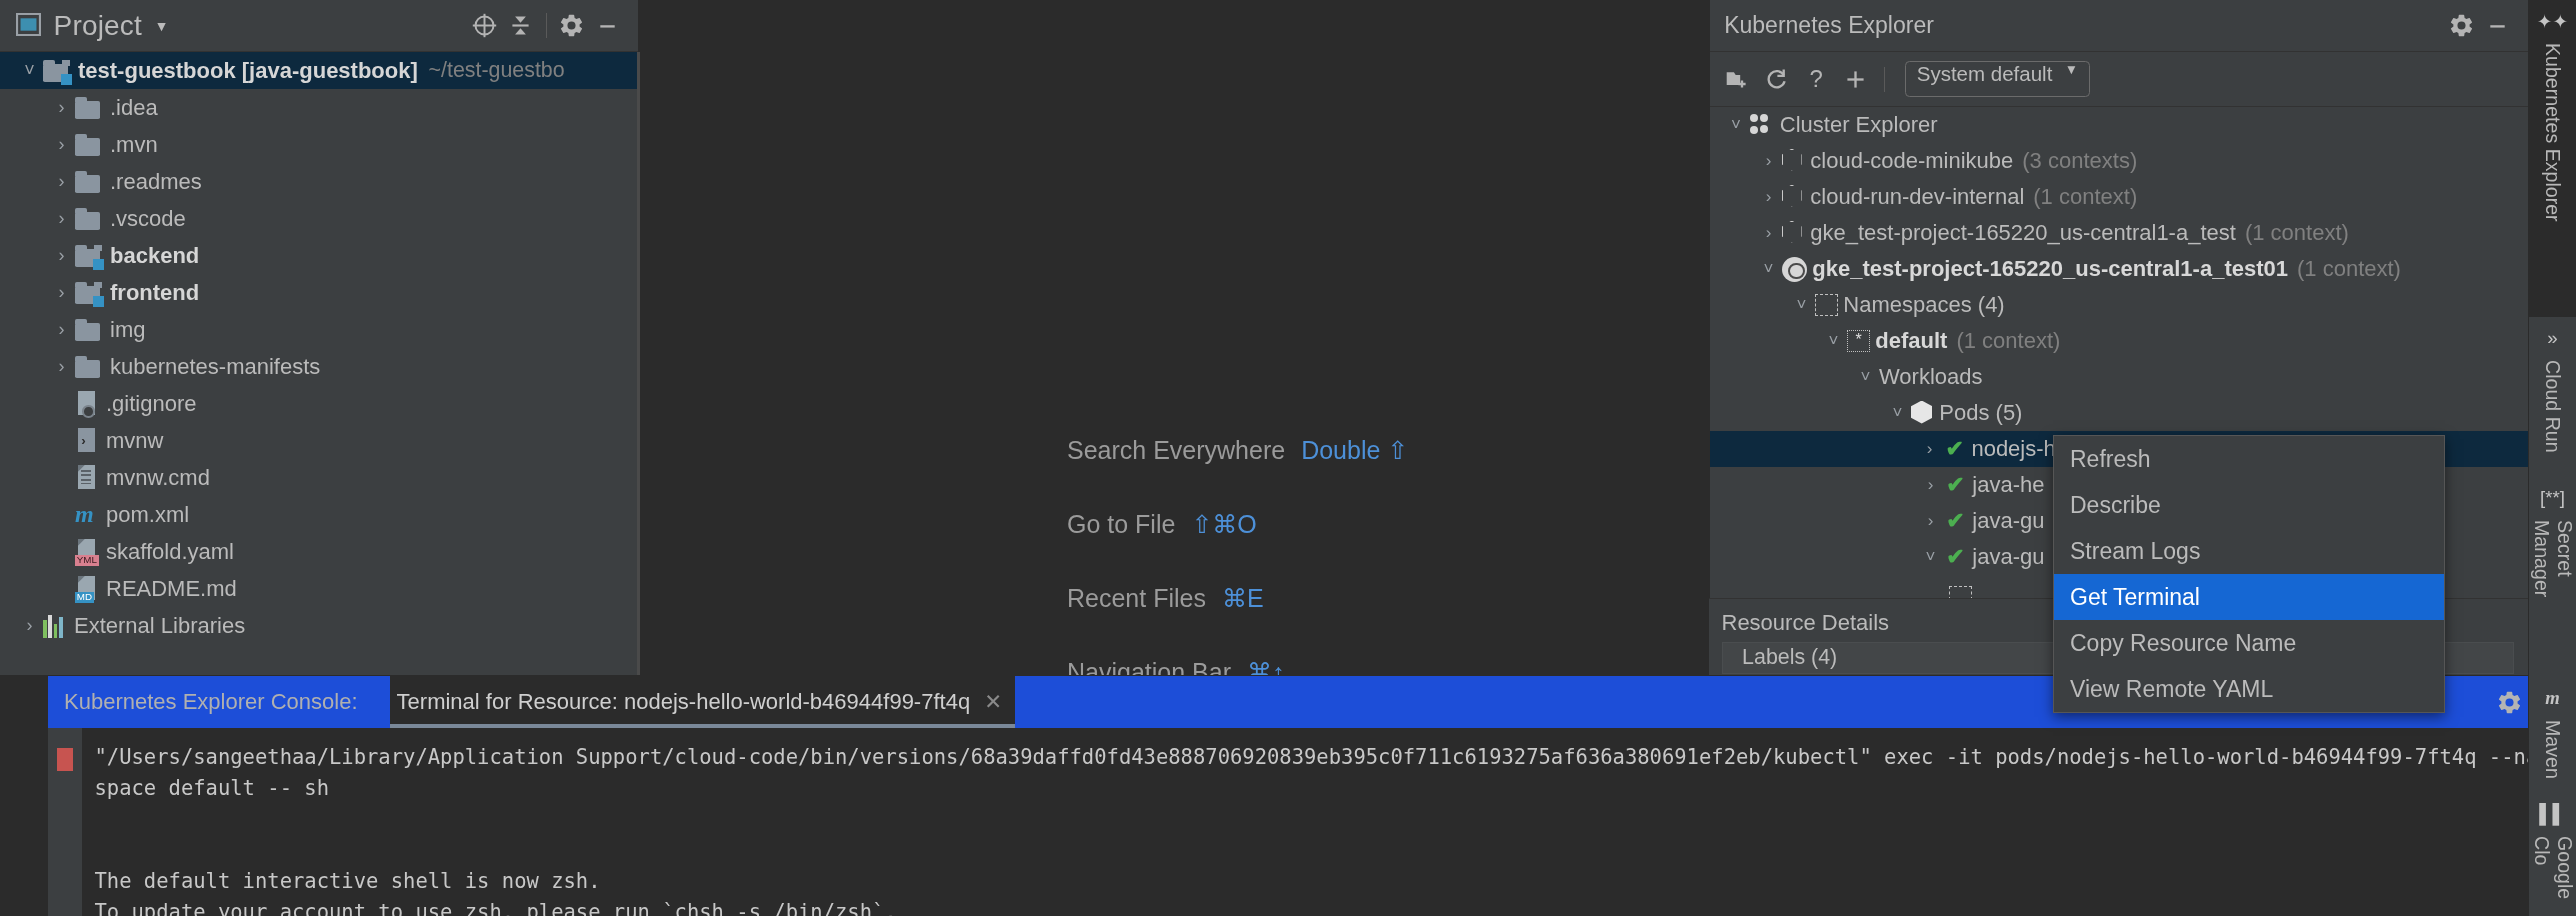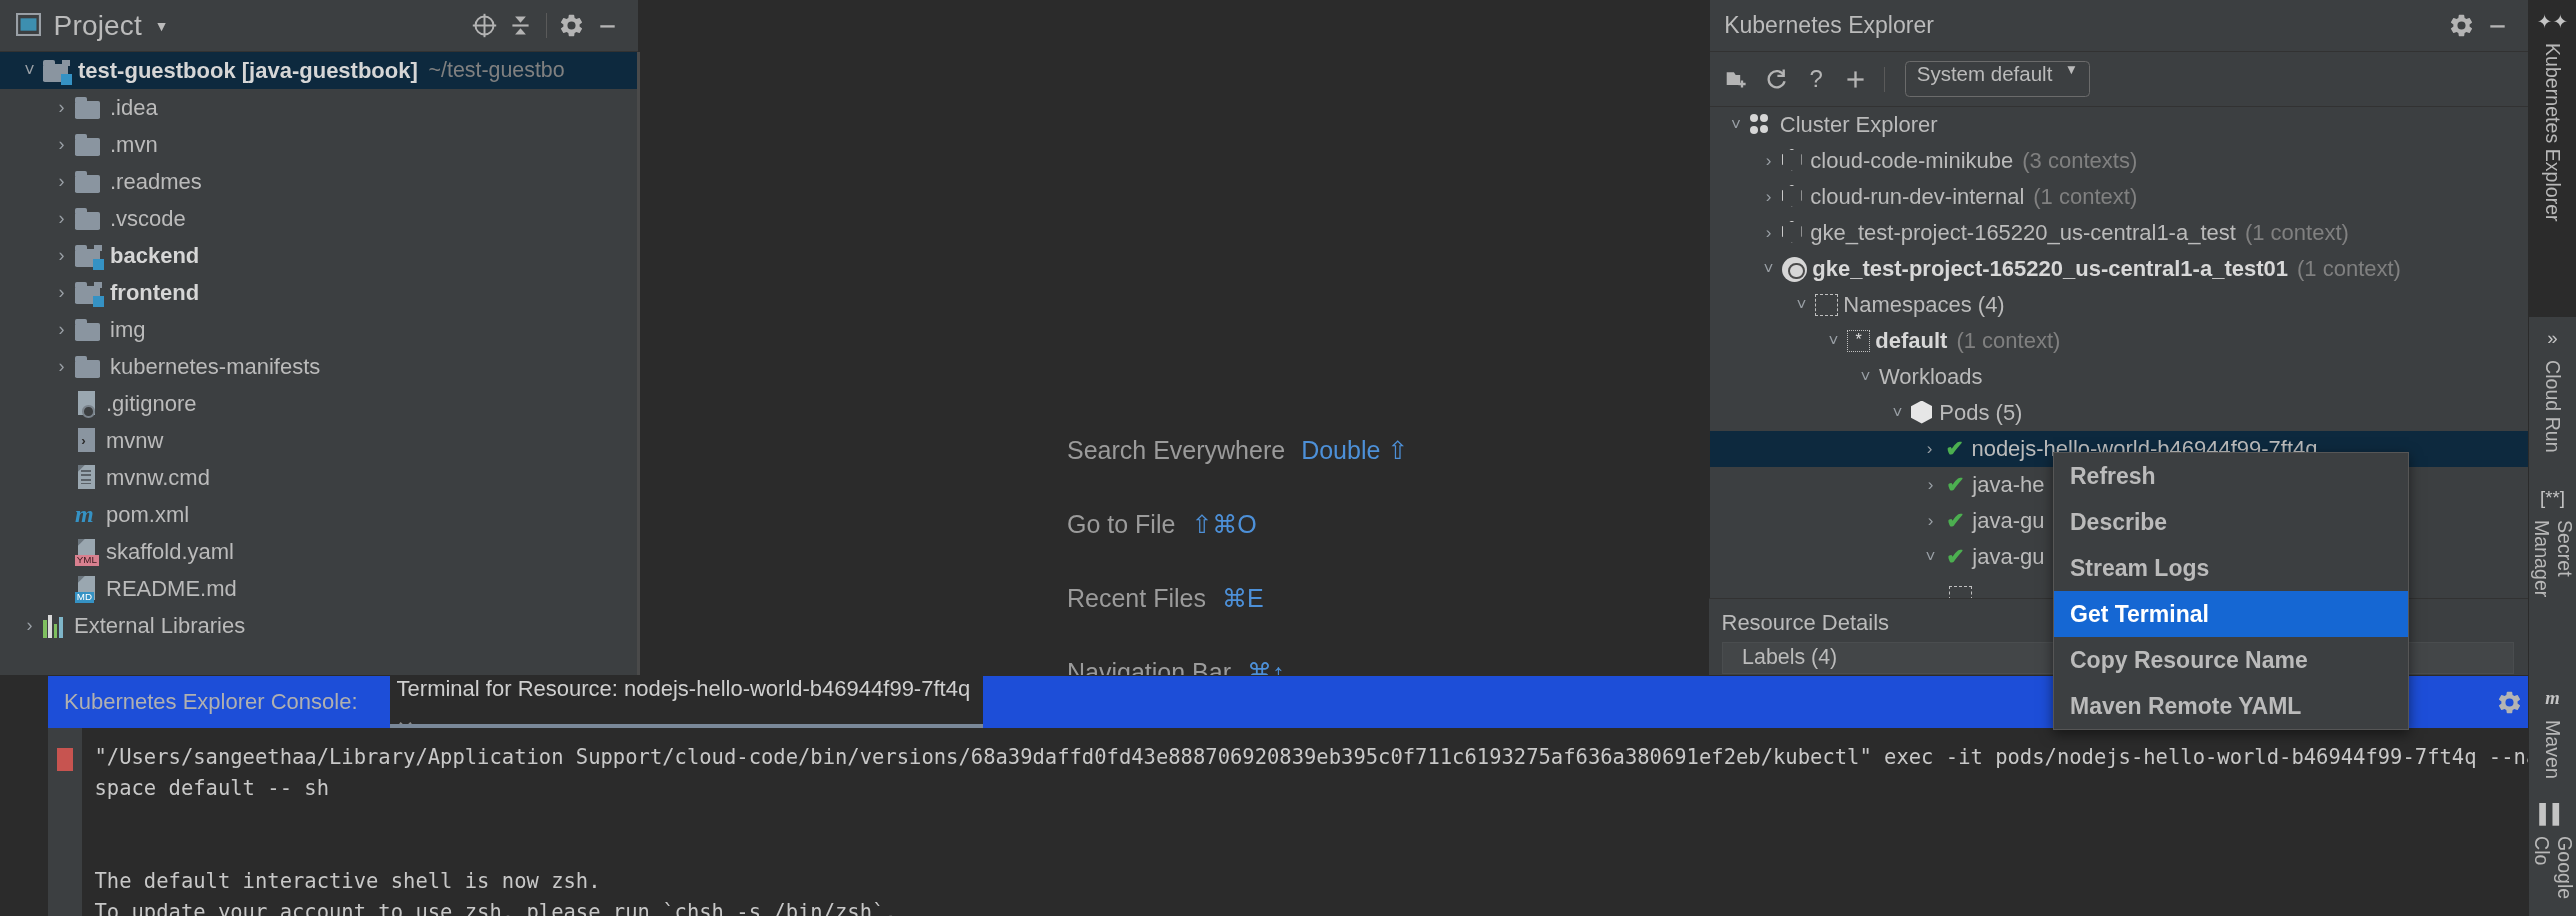--- a/index.html
+++ b/index.html
@@ -141,9 +141,9 @@
 
   
   .ctx-menu {
-    position: absolute; left: 2053px; top: 452px; width: 356px;
+    position: absolute; left: 2053px; top: 435px; width: 392px;
     background: #3c3f41; border: 0.9px solid #565656;
-    box-shadow: 0 3.6px 12.5px rgba(0,0,0,.5); z-index: 50; font-weight: bold;
+    box-shadow: 0 3.6px 12.5px rgba(0,0,0,.5); z-index: 50;
   }
   .ctx-item {
     height: 46px; display: flex; align-items: center;

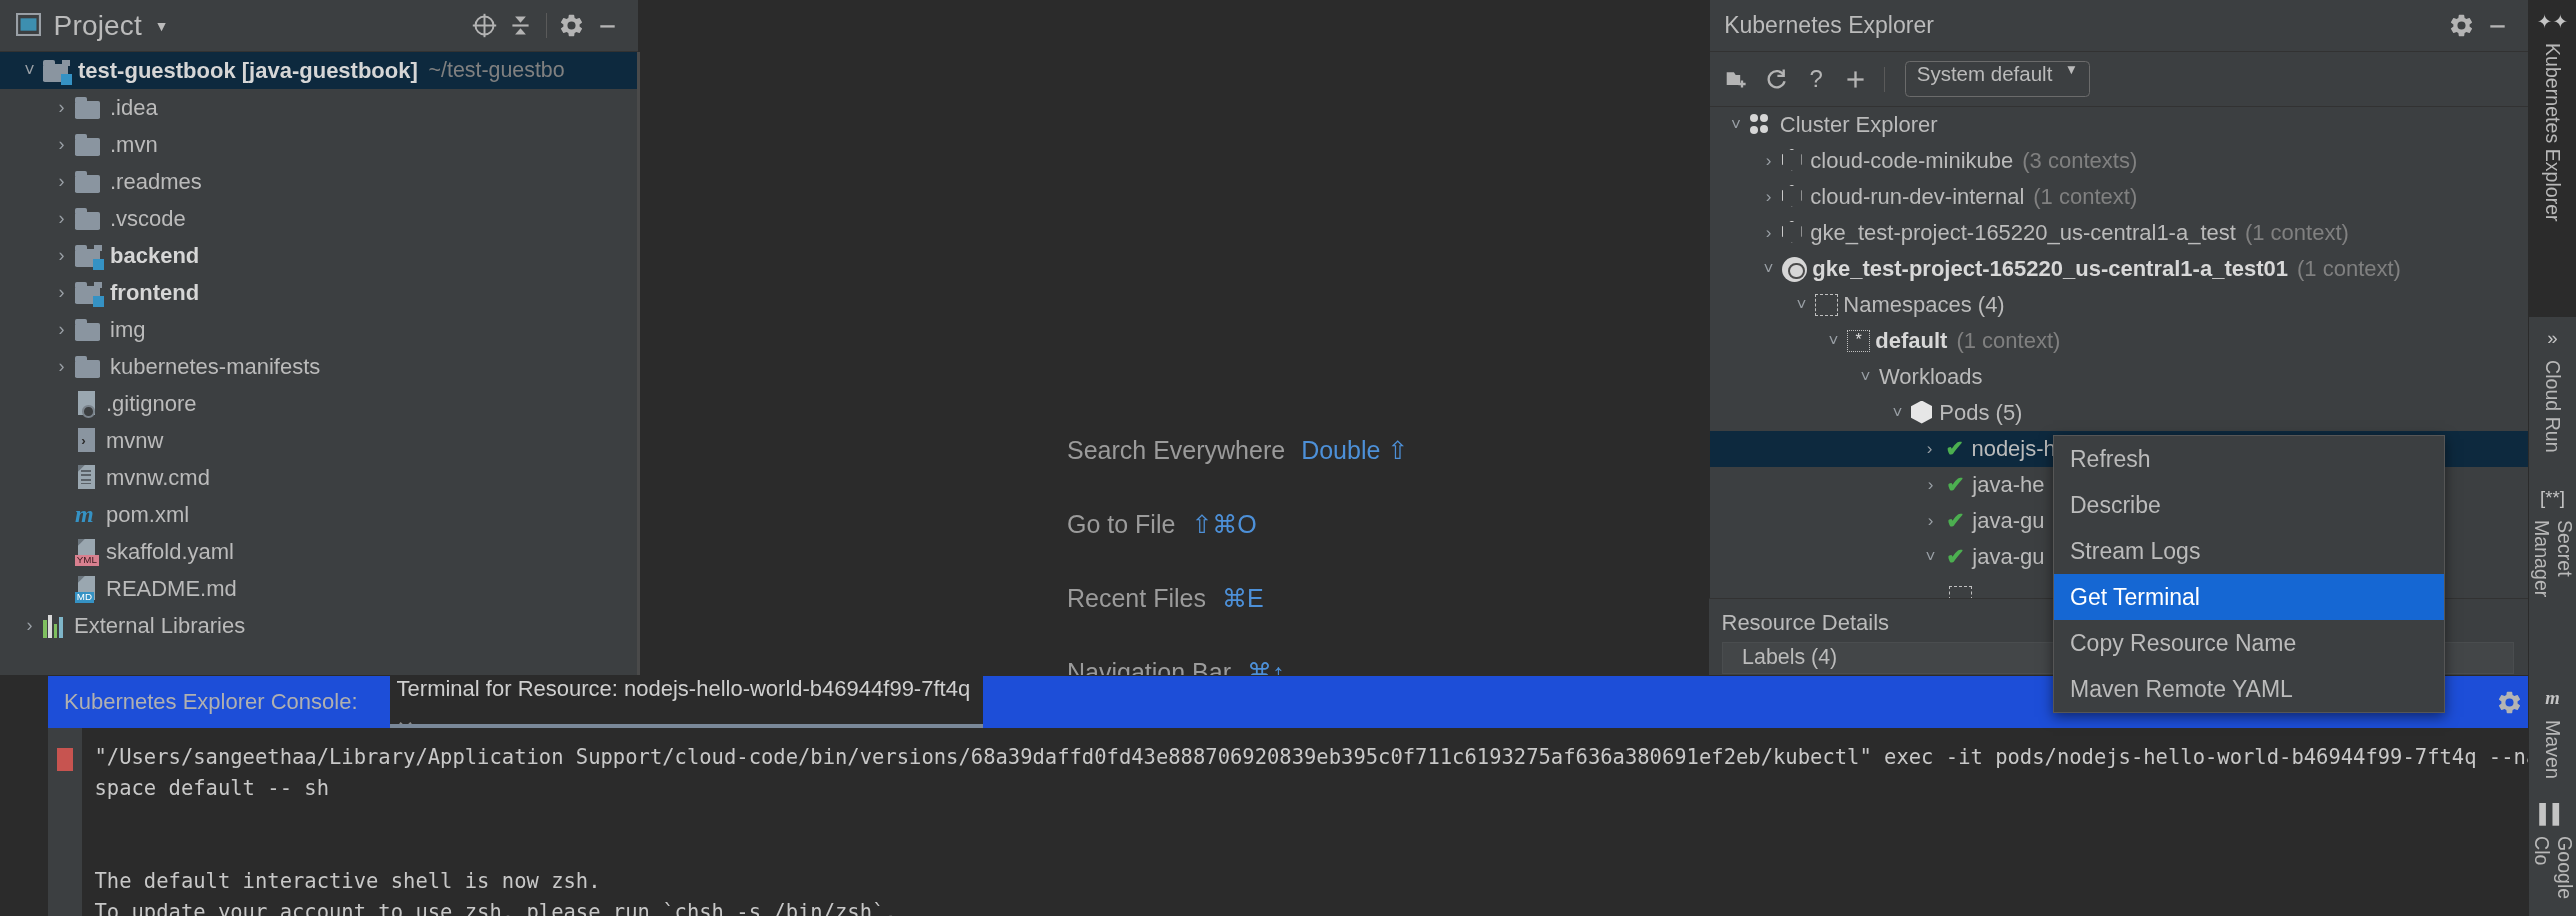--- a/index.html
+++ b/index.html
@@ -162,8 +162,8 @@
   }
   .console-head .ck-label { font-size: 22px; color: #b0b0b0; }
   .tab-active {
-    margin-left: 32px; height: 52px; display: flex; align-items: flex-start;
-    padding: 0 12.5px 0 7.1px; background: #2b2b2b; position: relative; gap: 14.2px; flex-direction: column;
+    margin-left: 32px; height: 52px; display: flex; align-items: center;
+    padding: 0 12.5px 0 7.1px; background: #2b2b2b; position: relative; gap: 14.2px;
   }
   .tab-active .tname { font-size: 22px; color: #cfcfcf; }
   .tab-active .tclose { color: #8a8a8a; font-size: 21.4px; }

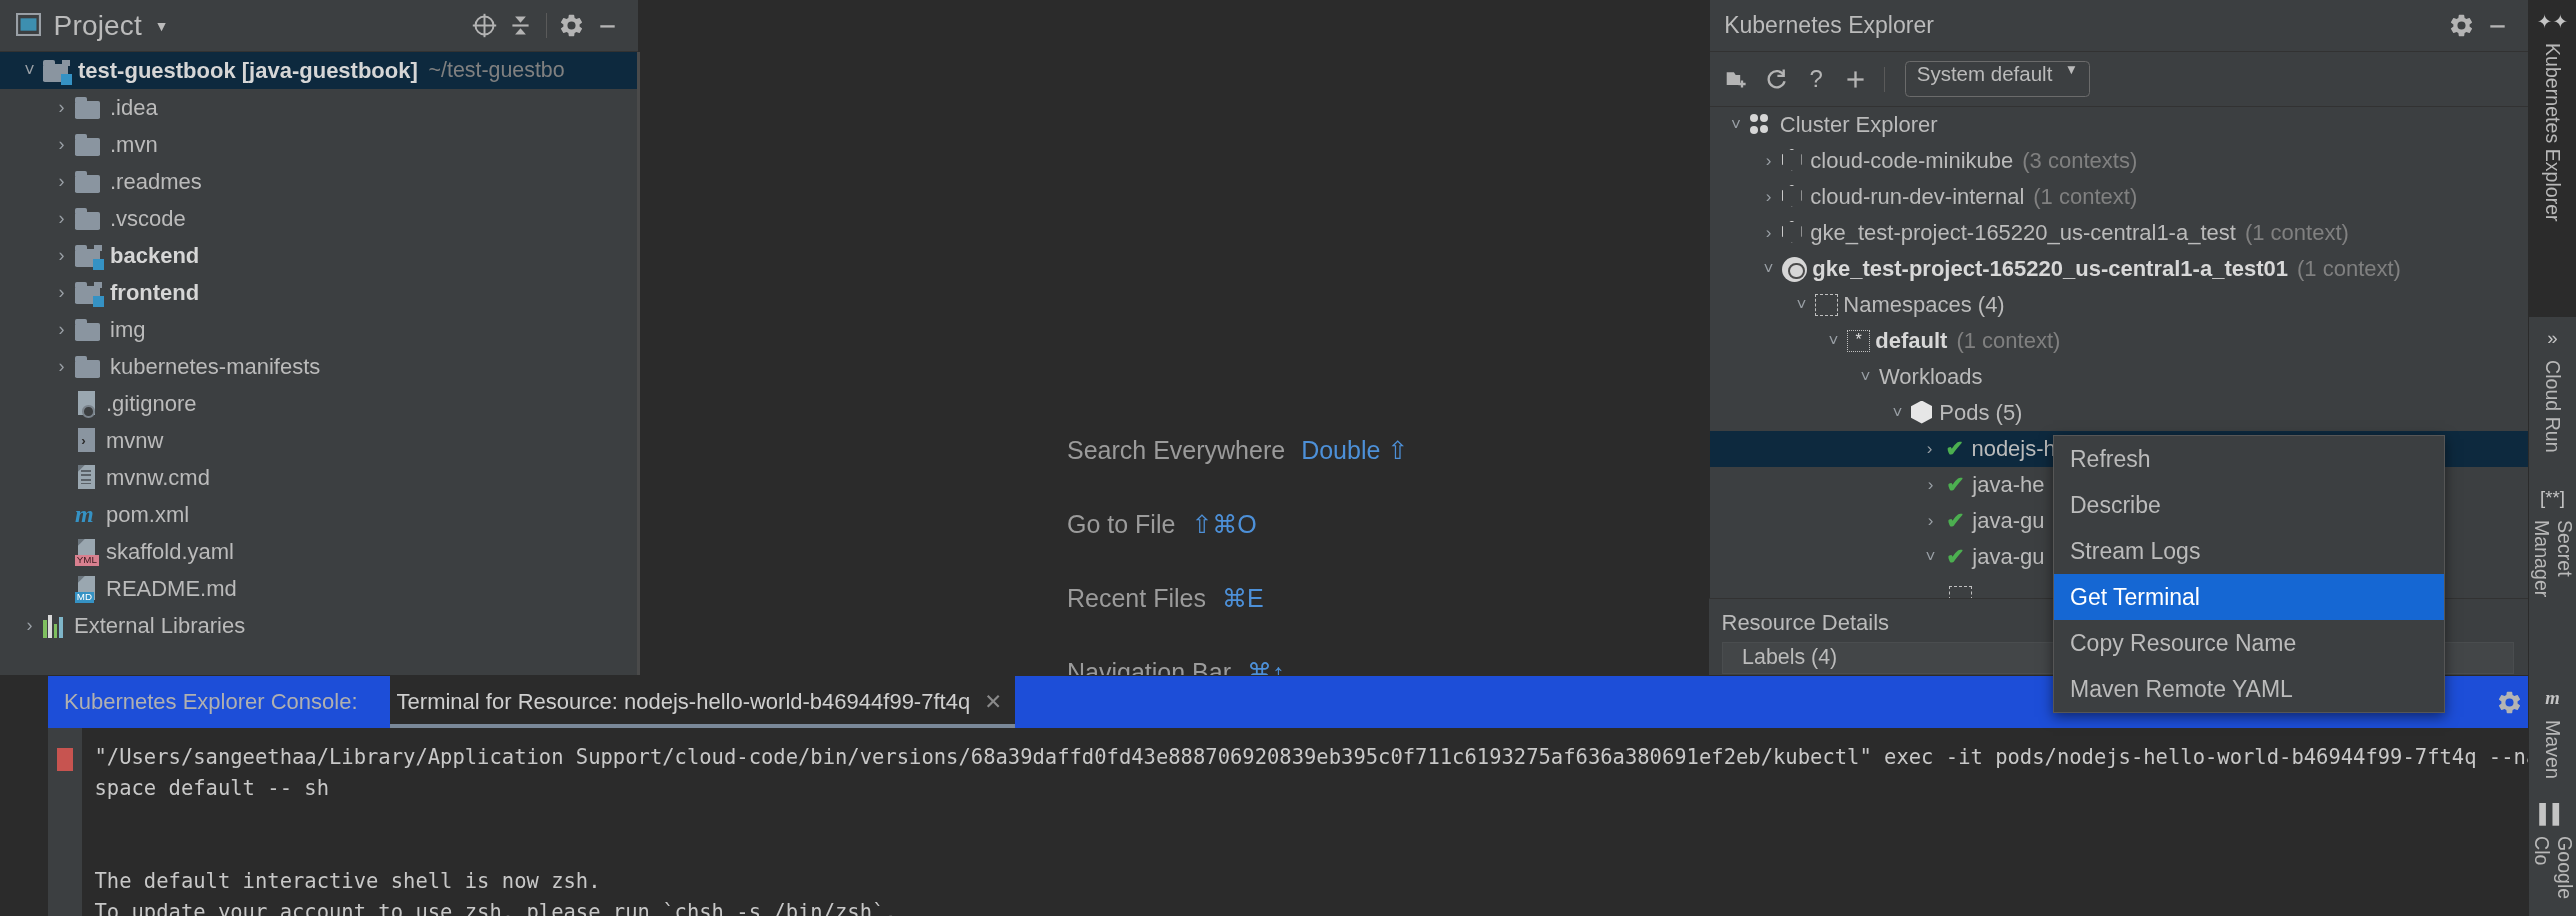--- a/index.html
+++ b/index.html
@@ -564,7 +564,7 @@
         <span>Copy Resource Name</span>
       </div>
     <div class="ctx-item">
-        <span>Maven Remote YAML</span>
+        <span>View Remote YAML</span>
       </div>
   </div>
 

